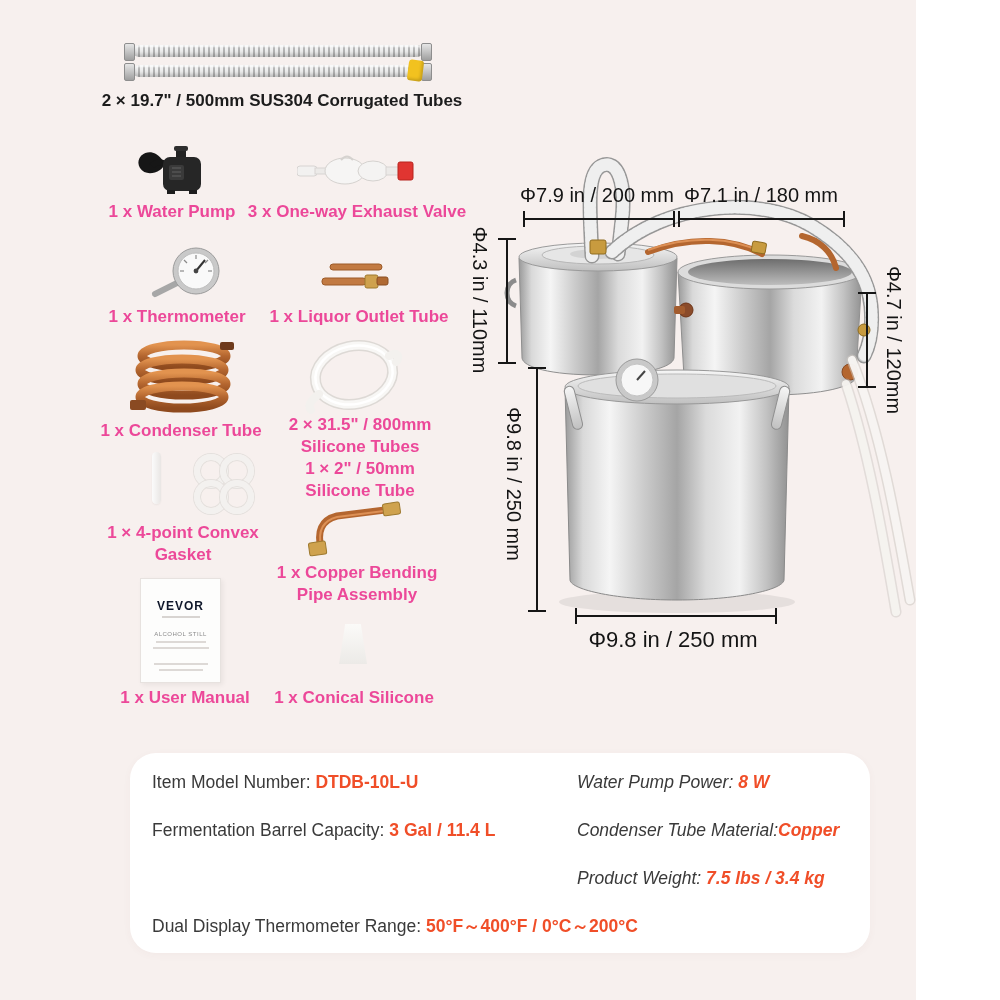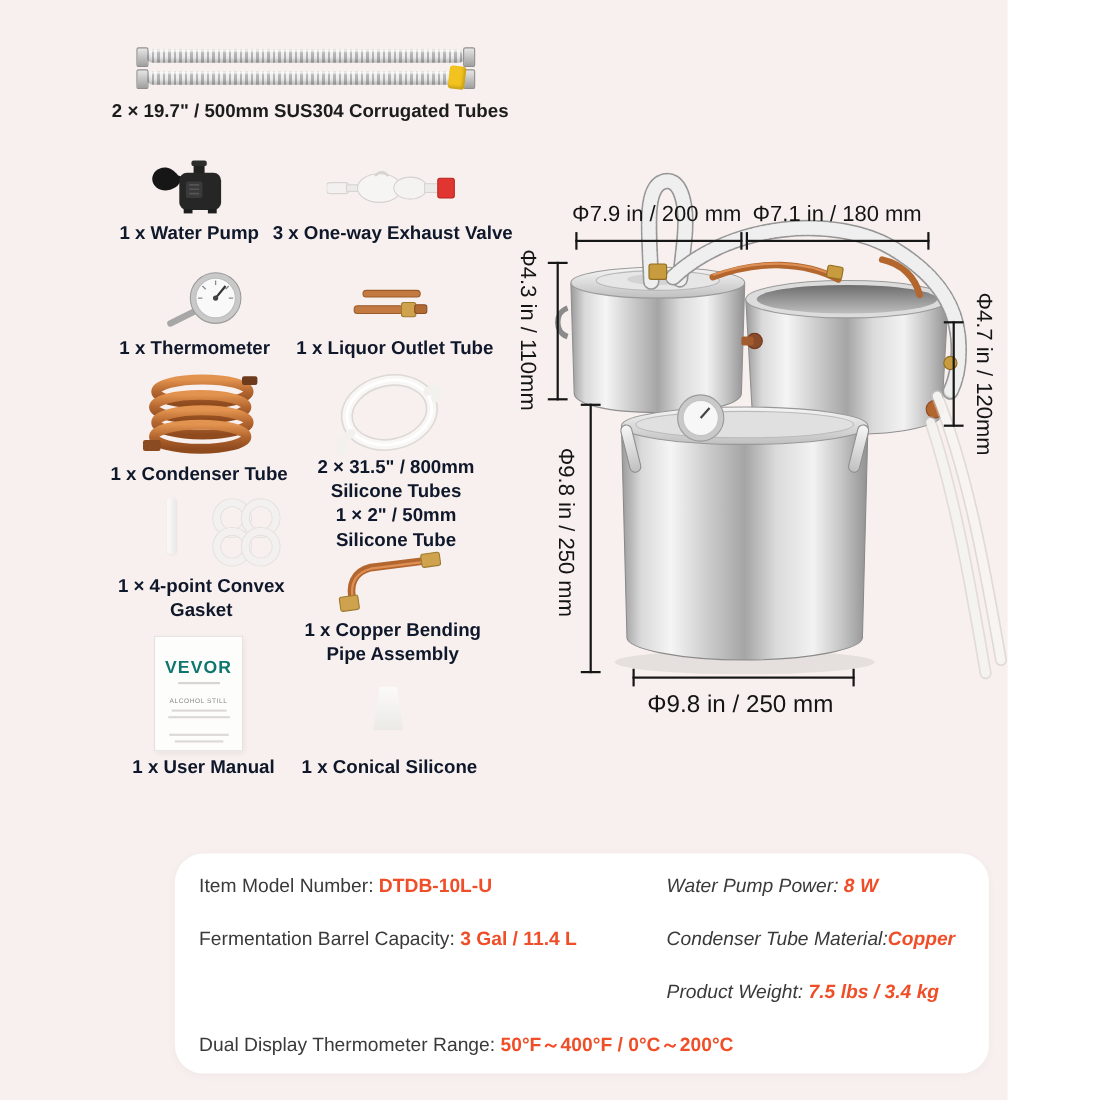--- a/index.html
+++ b/index.html
@@ -21,7 +21,7 @@
 
   
   .acc-label{position:absolute;transform:translateX(-50%);text-align:center;font-size:17px;
-        font-weight:600;color:#0f172a;line-height:22px;white-space:pre-line;}
+        font-weight:600;color:#ec4899;line-height:22px;white-space:pre-line;}
 
   .acc-img{position:absolute;}
 

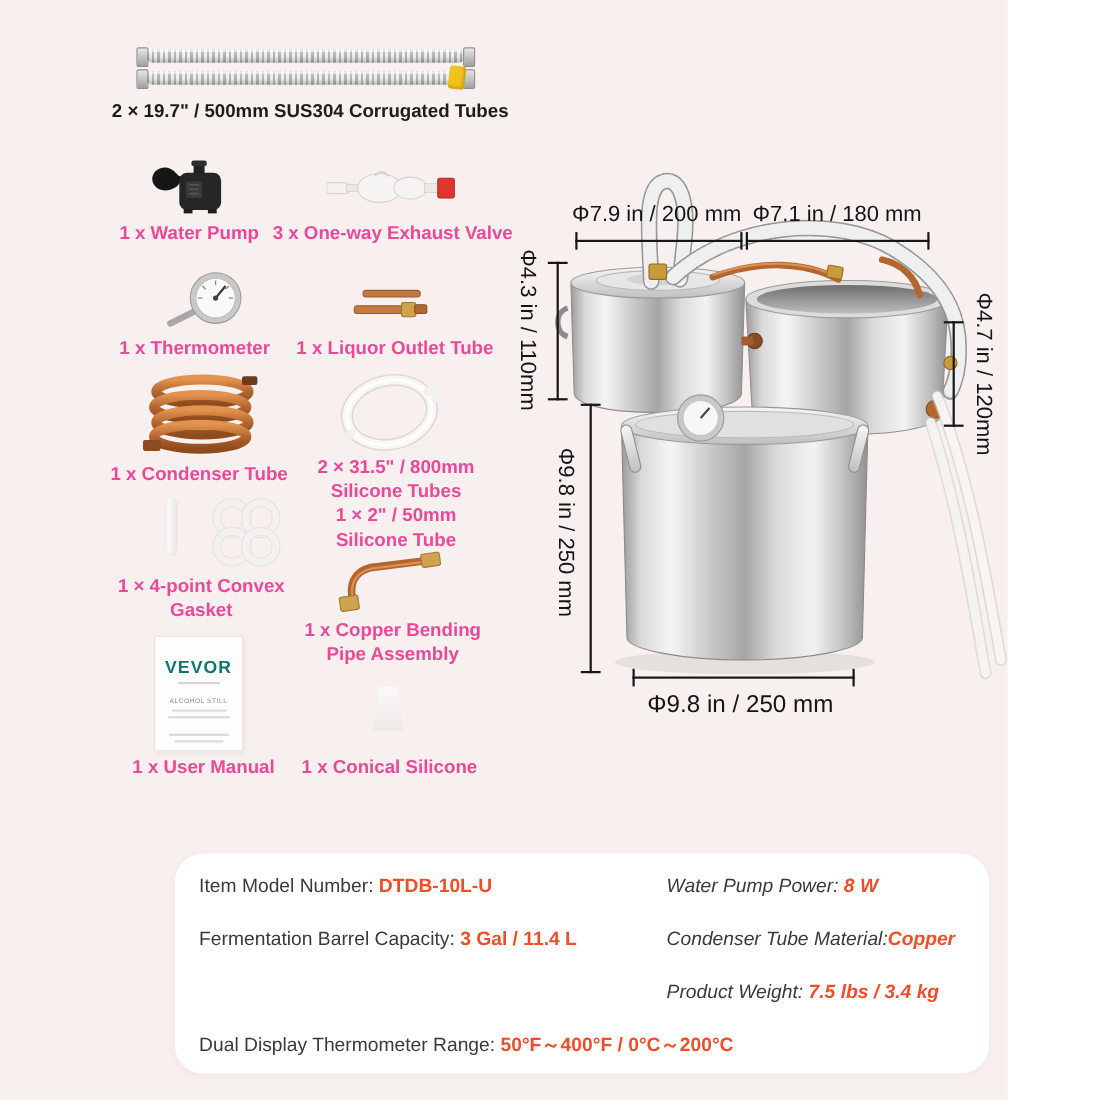--- a/index.html
+++ b/index.html
@@ -34,7 +34,7 @@
   
   .manual{position:absolute;left:140px;top:578px;width:79px;height:103px;background:#fdfdfc;
         border:1px solid #e7e2df;box-shadow:2px 2px 5px rgba(0,0,0,.06);text-align:center;}
-  .m-brand{font-weight:bold;font-size:16px;letter-spacing:1px;color:#0f766e;margin-top:20px;}
+  .m-brand{font-weight:bold;font-size:12px;letter-spacing:1px;color:#0f172a;margin-top:20px;}
   .m-tag{width:38px;height:2px;background:#d8d4d1;margin:3px auto 0;}
   .m-title{font-size:6px;color:#8a8a8a;margin-top:13px;letter-spacing:.5px;}
   .m-line{height:2px;background:#ddd9d6;margin:4px auto 0;}

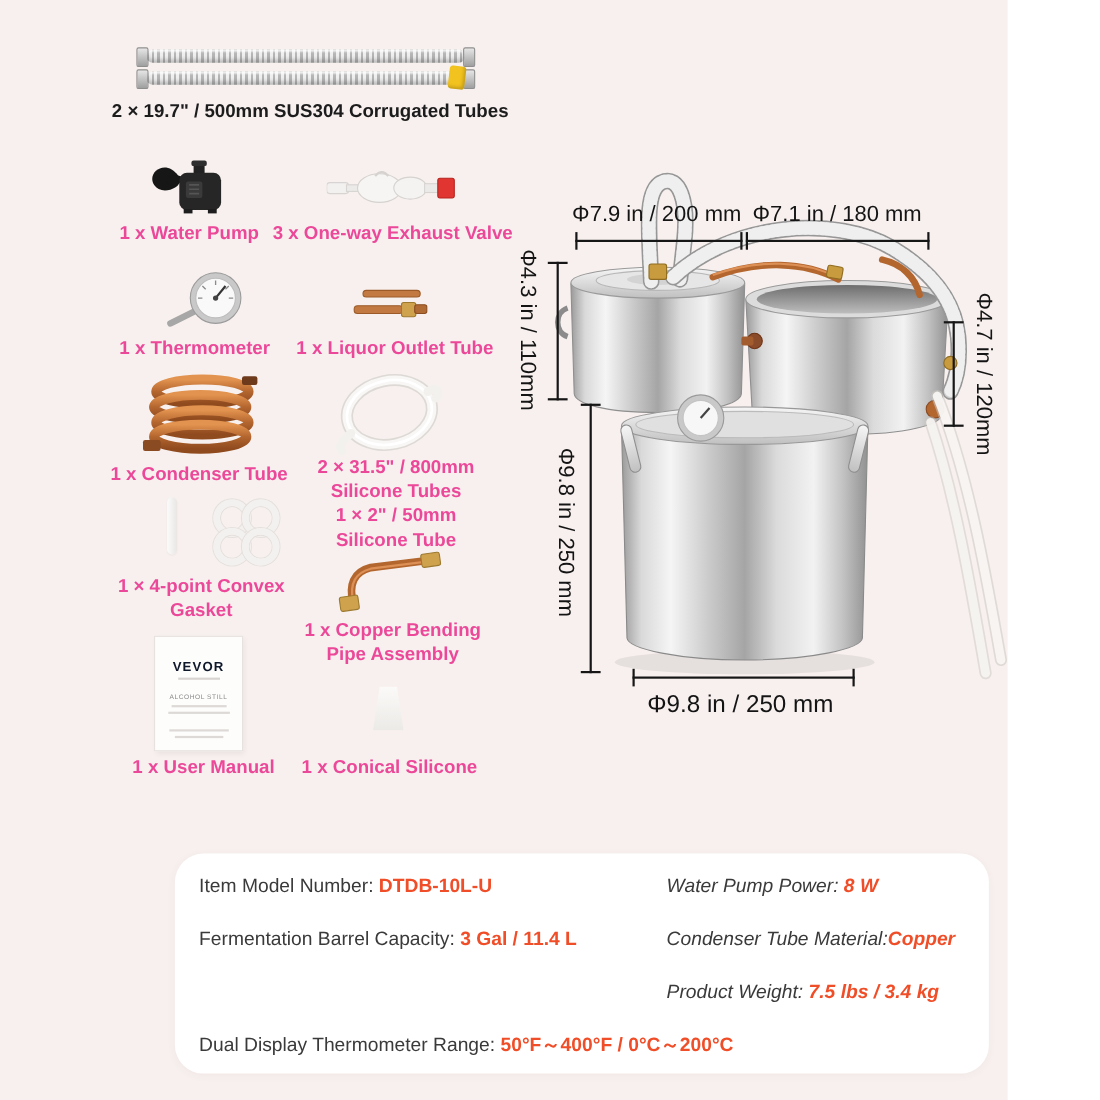--- a/index.html
+++ b/index.html
@@ -57,8 +57,8 @@
   .vline::before{top:0}.vline::after{bottom:0}
 
   
-  .spec-card{position:absolute;left:130px;top:776px;width:740px;height:200px;background:#ffffff;
-        border-radius:26px;box-shadow:0 2px 8px rgba(120,80,70,.04);margin-left:29px;}
+  .spec-card{position:absolute;left:130px;top:753px;width:740px;height:200px;background:#ffffff;
+        border-radius:26px;box-shadow:0 2px 8px rgba(120,80,70,.04);}
   .spec-row{position:absolute;font-size:17.5px;color:#3a3a3a;white-space:nowrap;line-height:22px;}
   .spec-value{font-weight:bold;color:#F04E28;}
   .sr-l{left:22px;}

